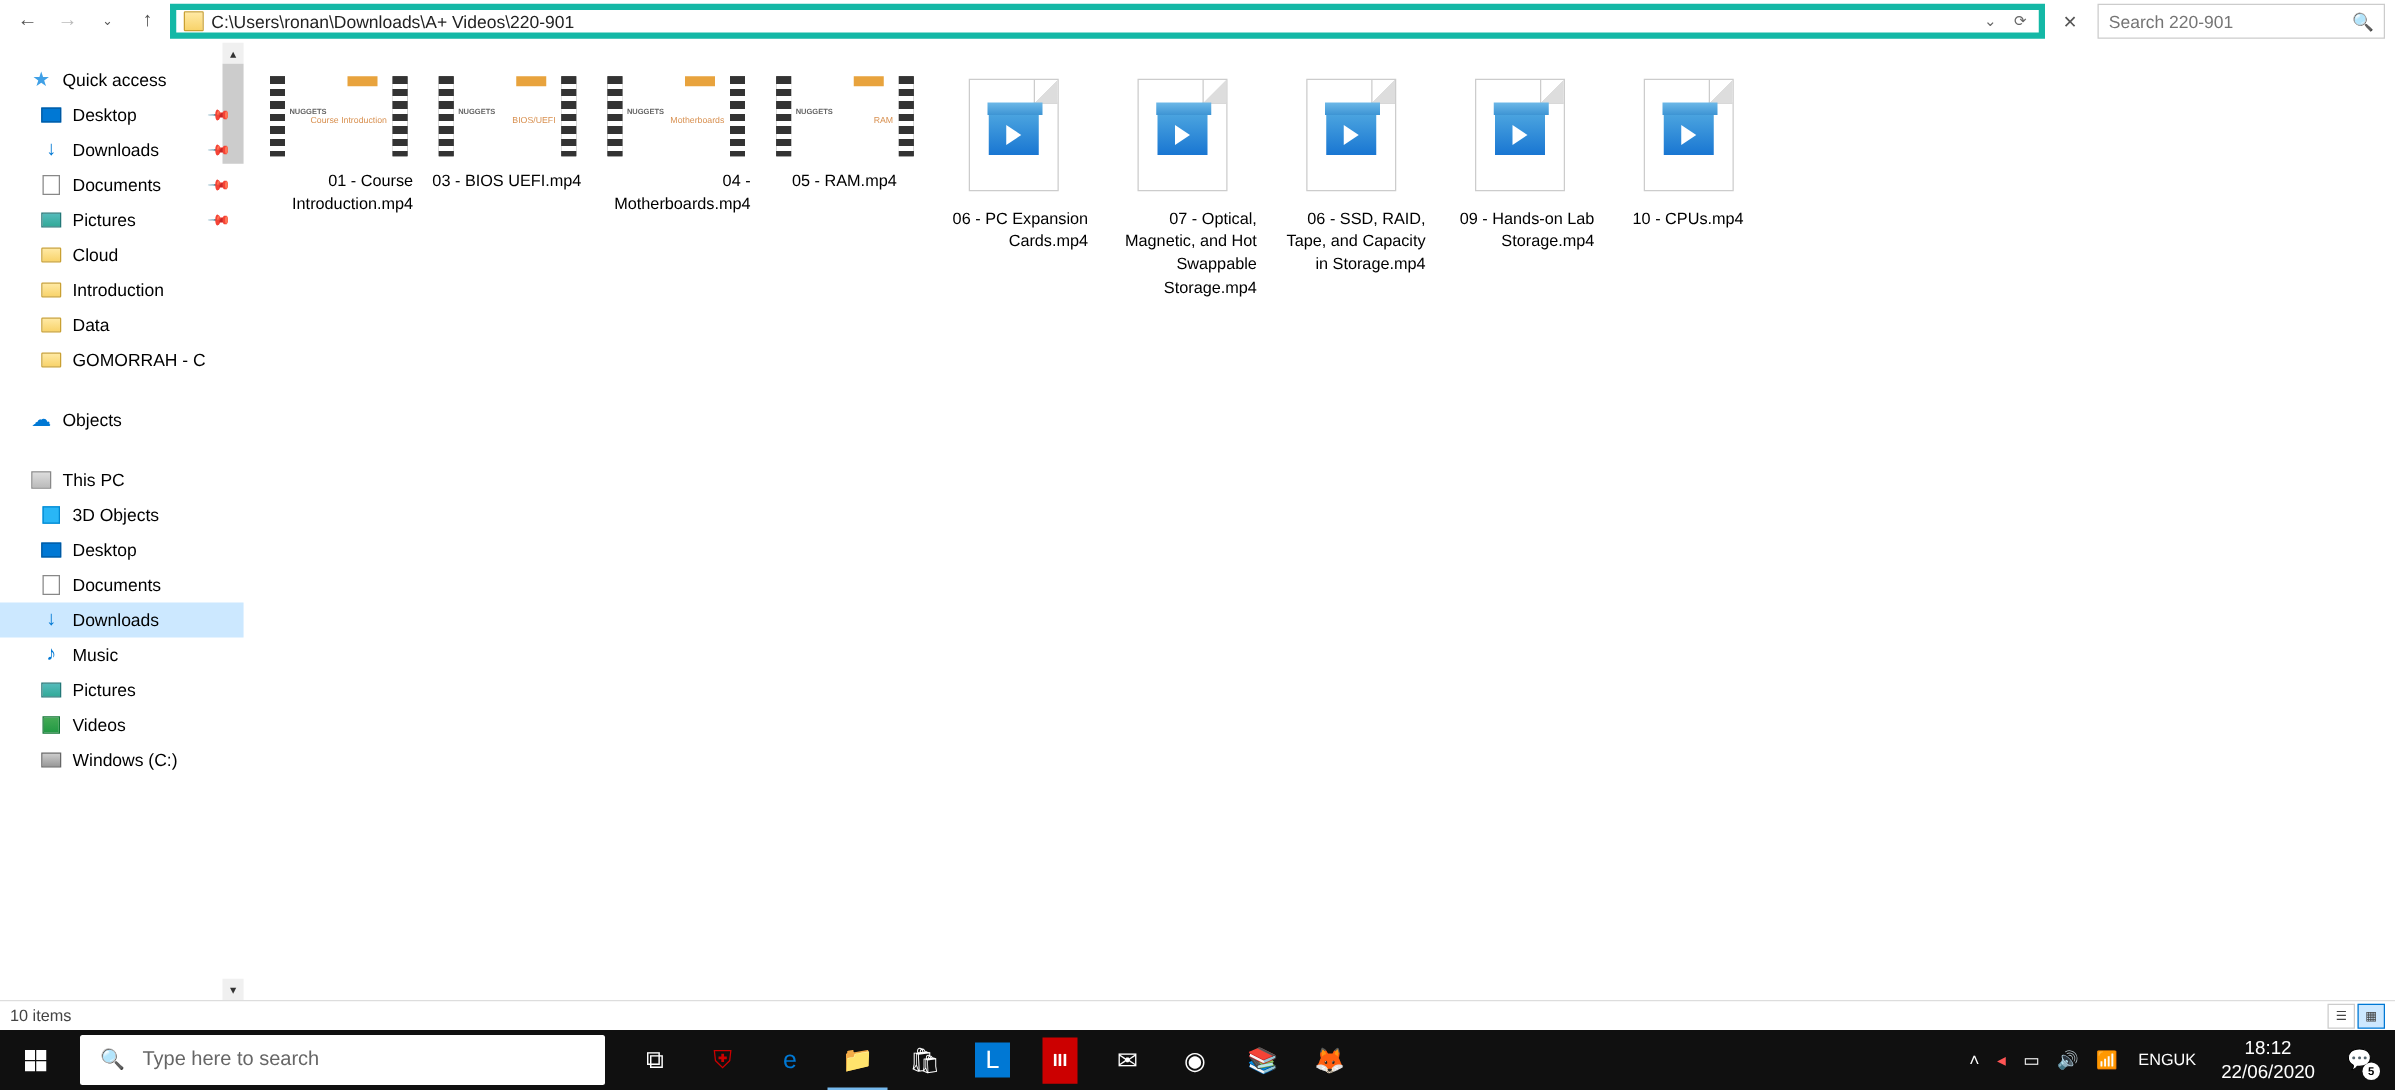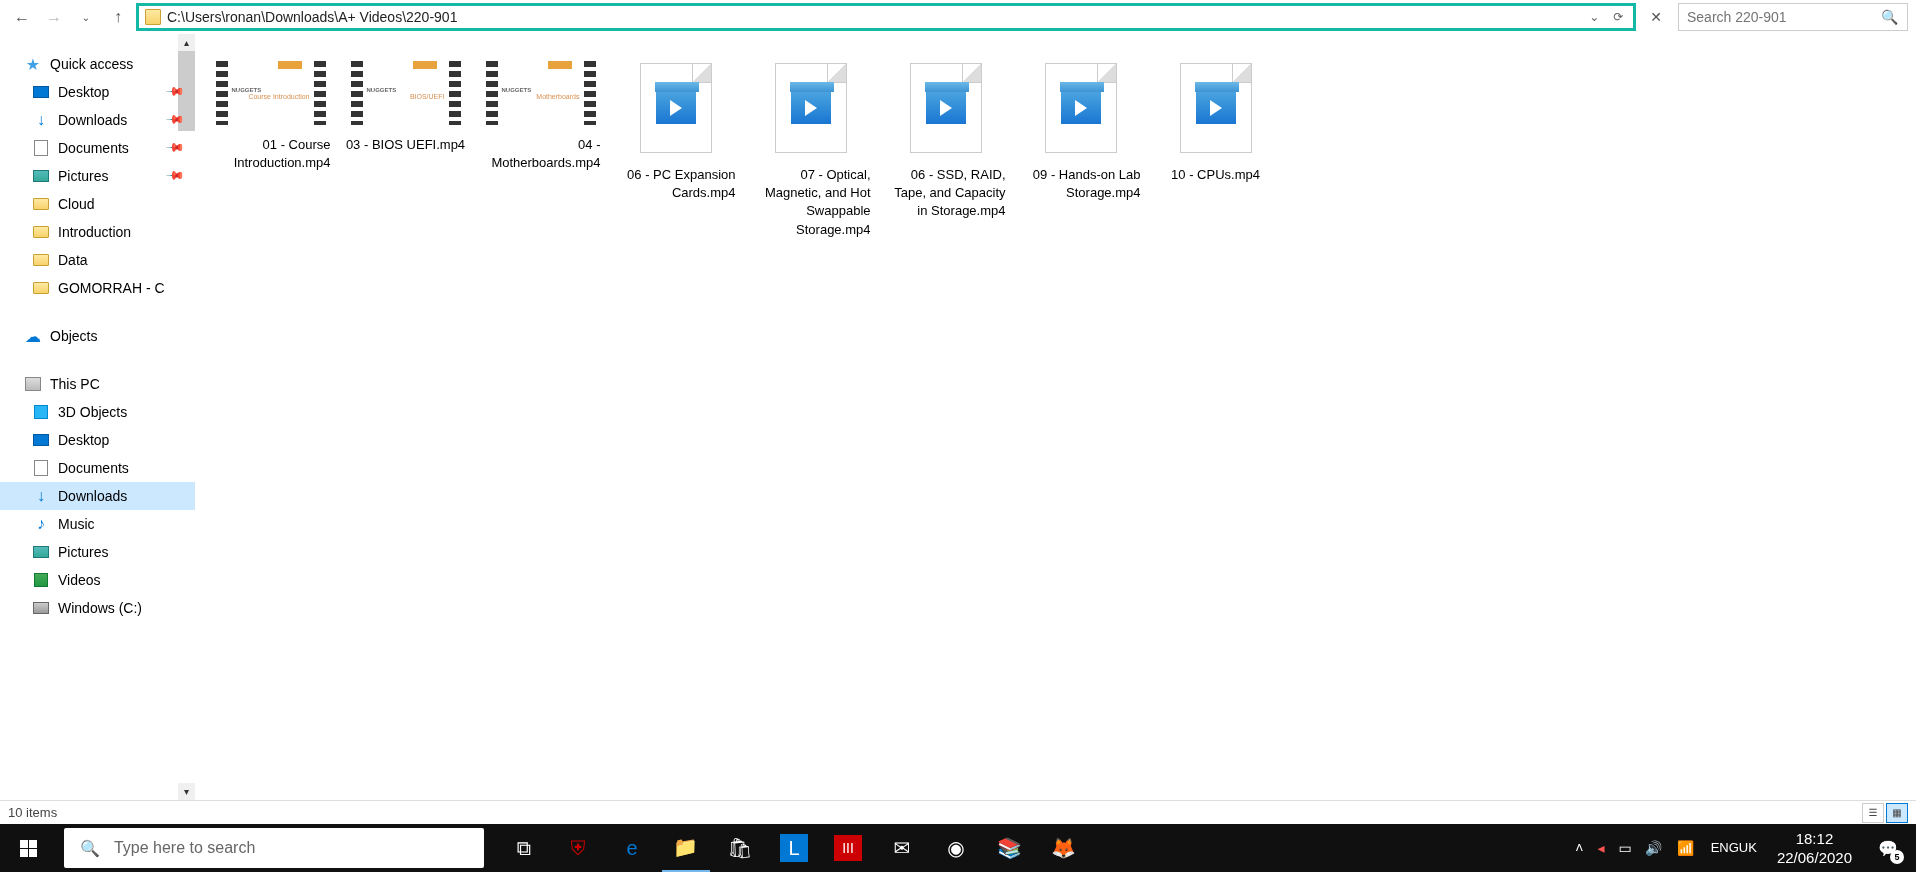--- a/index.html
+++ b/index.html
@@ -9,7 +9,7 @@
     .nav-bar { height: 34px; display: flex; align-items: center; padding: 4px 8px; gap: 4px; }
     .nav-btn { width: 28px; height: 28px; display: flex; align-items: center; justify-content: center; color: #555; cursor: pointer; font-size: 16px; }
     .nav-btn.disabled { color: #bbb; cursor: default; }
-    .address-wrapper { flex: 1; display: flex; align-items: center; border: 3px solid #14b8a6; height: 28px; padding: 0 6px; gap: 6px; }
+    .address-wrapper { flex: 1; display: flex; align-items: center; border: 5px solid #14b8a6; height: 28px; padding: 0 6px; gap: 6px; }
     .folder-small-icon { width: 16px; height: 16px; background: linear-gradient(#ffe9a3,#f8d36b); border: 1px solid #c9a032; border-radius: 1px; }
     .address-input { flex: 1; border: none; outline: none; font-size: 14px; color: #222; background: transparent; }
     .addr-icon { color: #666; cursor: pointer; padding: 0 4px; font-size: 12px; }

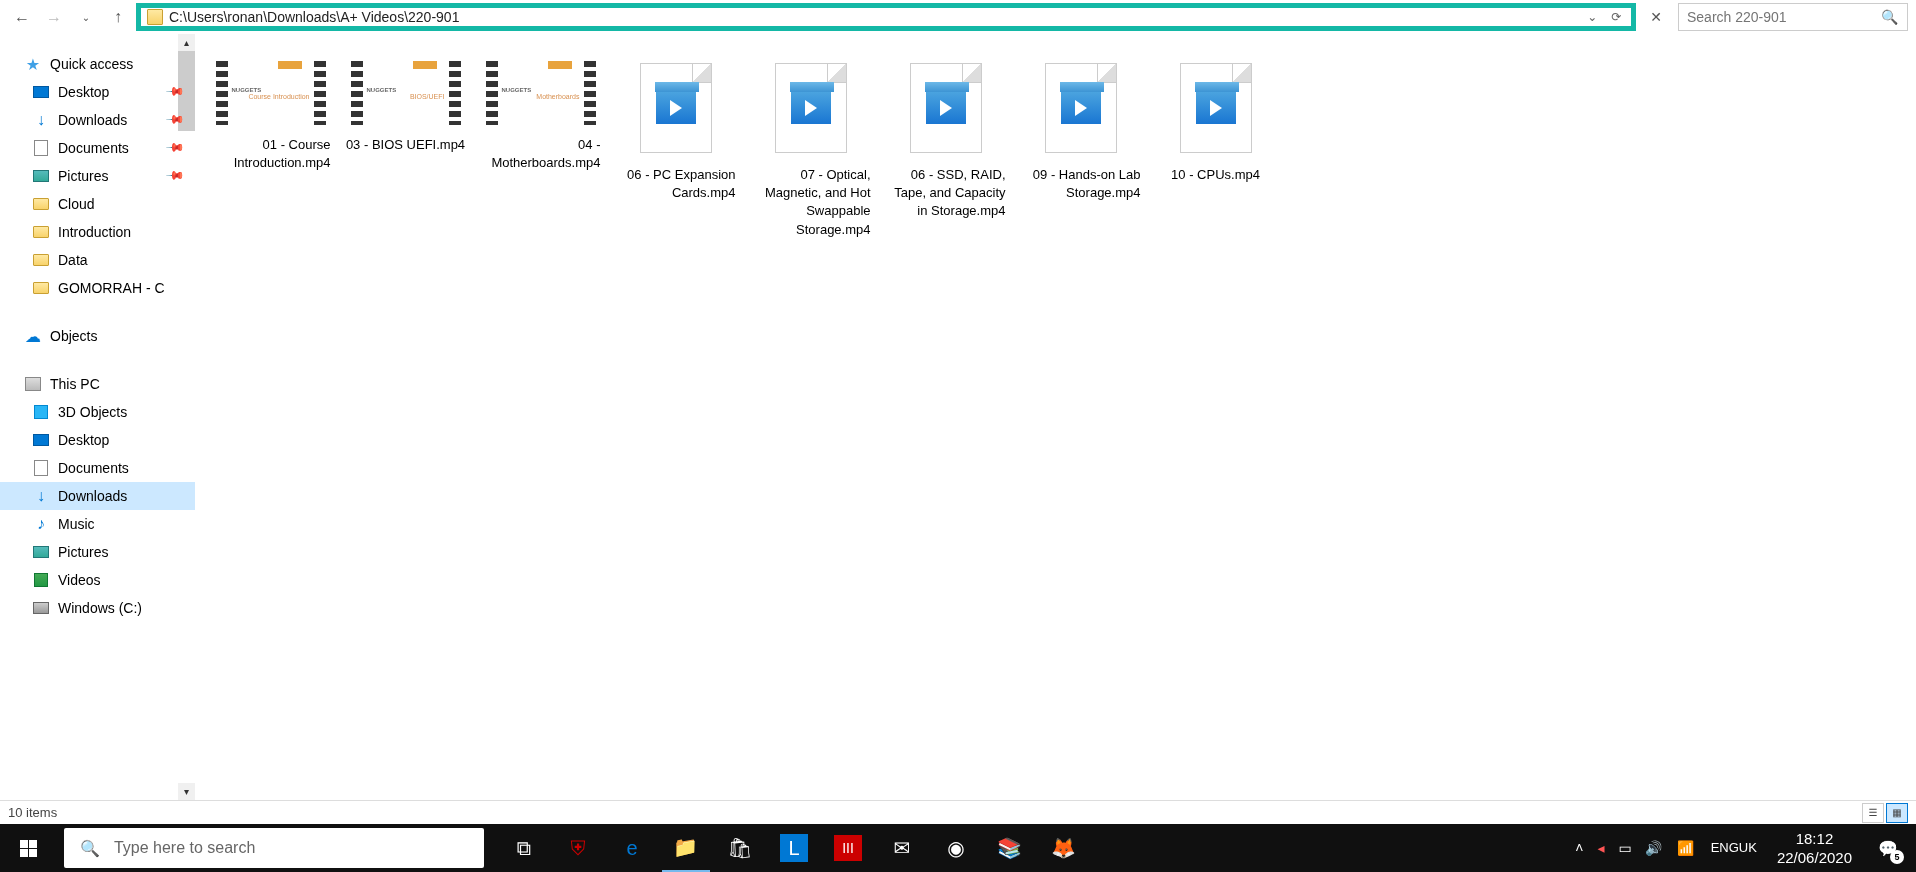--- a/index.html
+++ b/index.html
@@ -277,6 +277,18 @@
           <div class="file-name">04 - Motherboards.mp4</div>
         </div>
         <div class="file-item">
+          <div class="thumb">
+            <div class="video-thumb">
+              <div class="vid-inner">
+                <div class="nugget-label">NUGGETS</div>
+                <div class="vid-title">RAM</div>
+              </div>
+              <div class="vid-accent"></div>
+            </div>
+          </div>
+          <div class="file-name">05 - RAM.mp4</div>
+        </div>
+        <div class="file-item">
           <div class="thumb" style="height: 100px;">
             <div class="generic-video">
               <div class="play-top"></div>

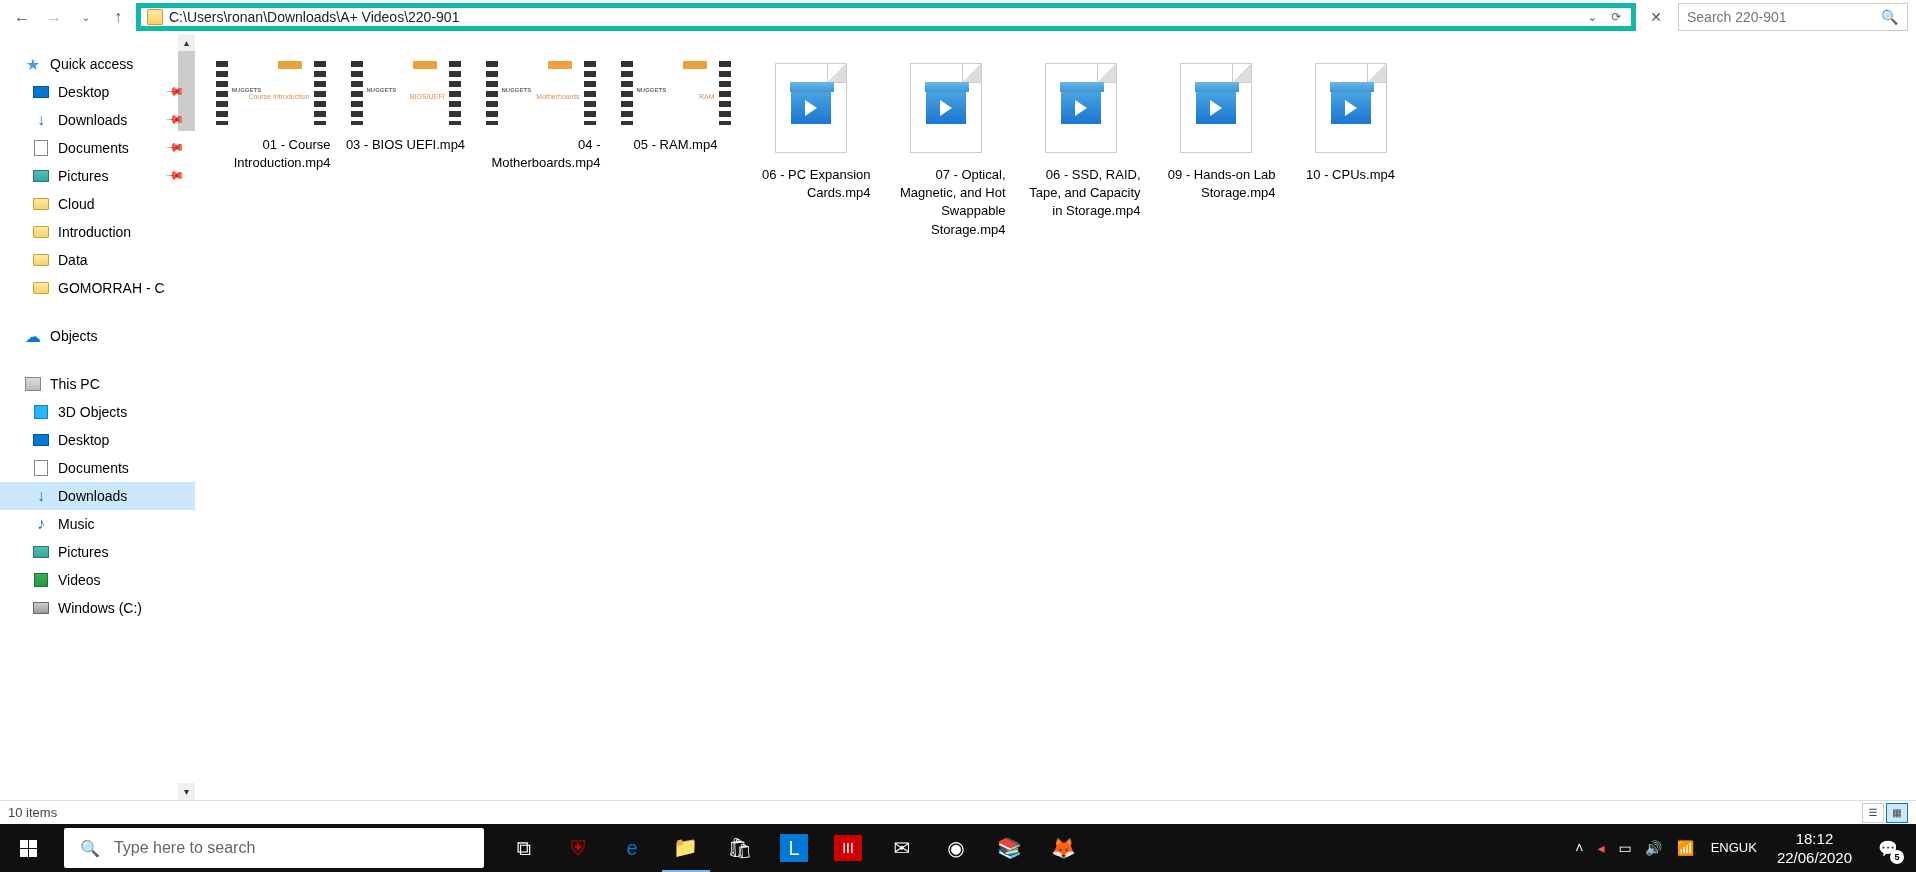--- a/index.html
+++ b/index.html
@@ -375,7 +375,7 @@
     <div class="task-icon active" style="color:#f8d36b;">📁</div>
     <div class="task-icon">🛍</div>
     <div class="task-icon" style="background:#0078d4;width:28px;height:28px;margin:10px;color:#fff;">L</div>
-    <div class="task-icon" style="background:#c00;width:28px;height:26px;margin:10px;color:#fff;font-size:14px;">III</div>
+    <div class="task-icon" style="background:#c00;width:28px;height:37px;margin:10px;color:#fff;font-size:14px;font-weight:bold;">III</div>
     <div class="task-icon">✉</div>
     <div class="task-icon">◉</div>
     <div class="task-icon" style="color:#a85;">📚</div>

